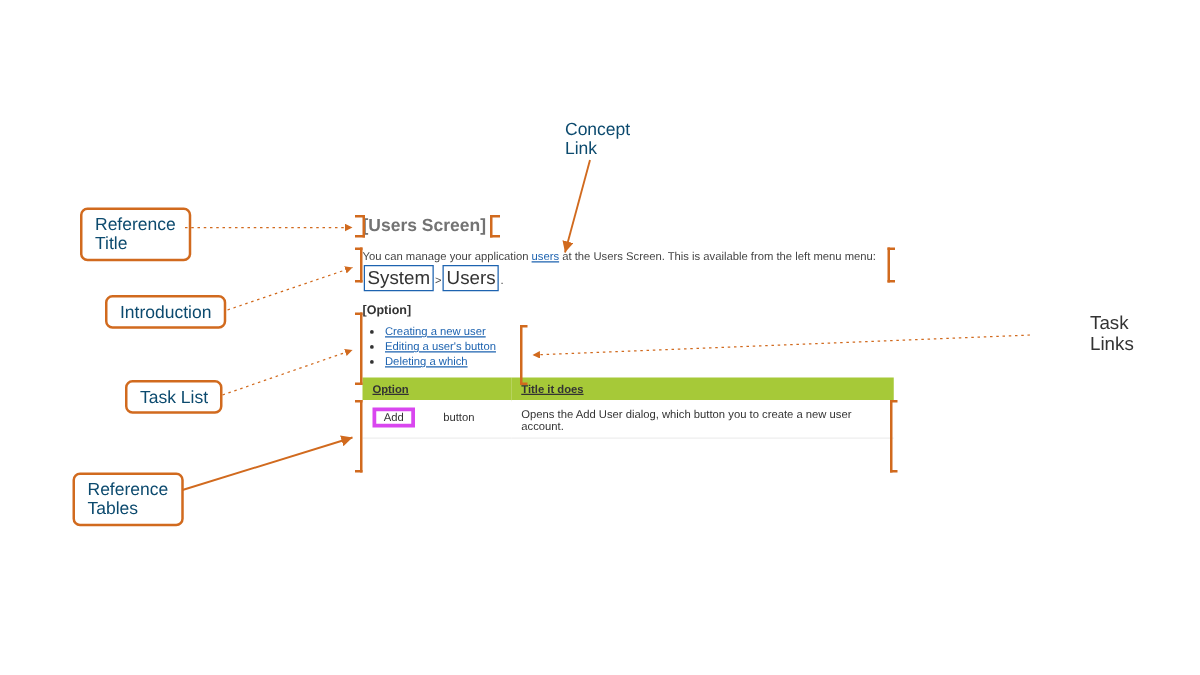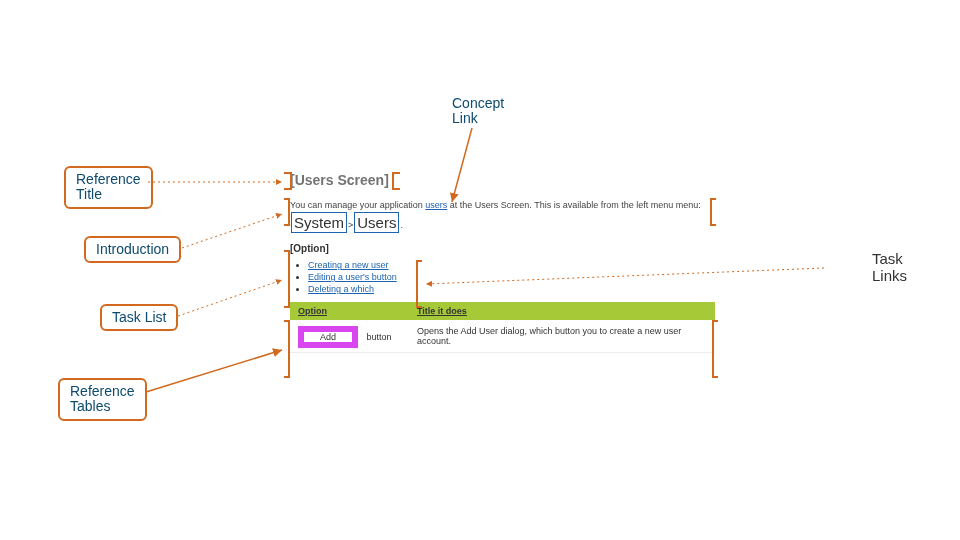--- a/index.html
+++ b/index.html
@@ -90,11 +90,11 @@
     border-bottom: 1px solid #eee;
   }
   .add-chip {
-    border: 6px solid #d946ef;
+    border: 3px solid #d946ef;
     color: #333;
     display: inline-block;
-    padding: 0 16px;
-    margin-right: 6px;
+    padding: 0 6px;
+    margin-right: 20px;
   }
   .bracket {
     position: absolute;

